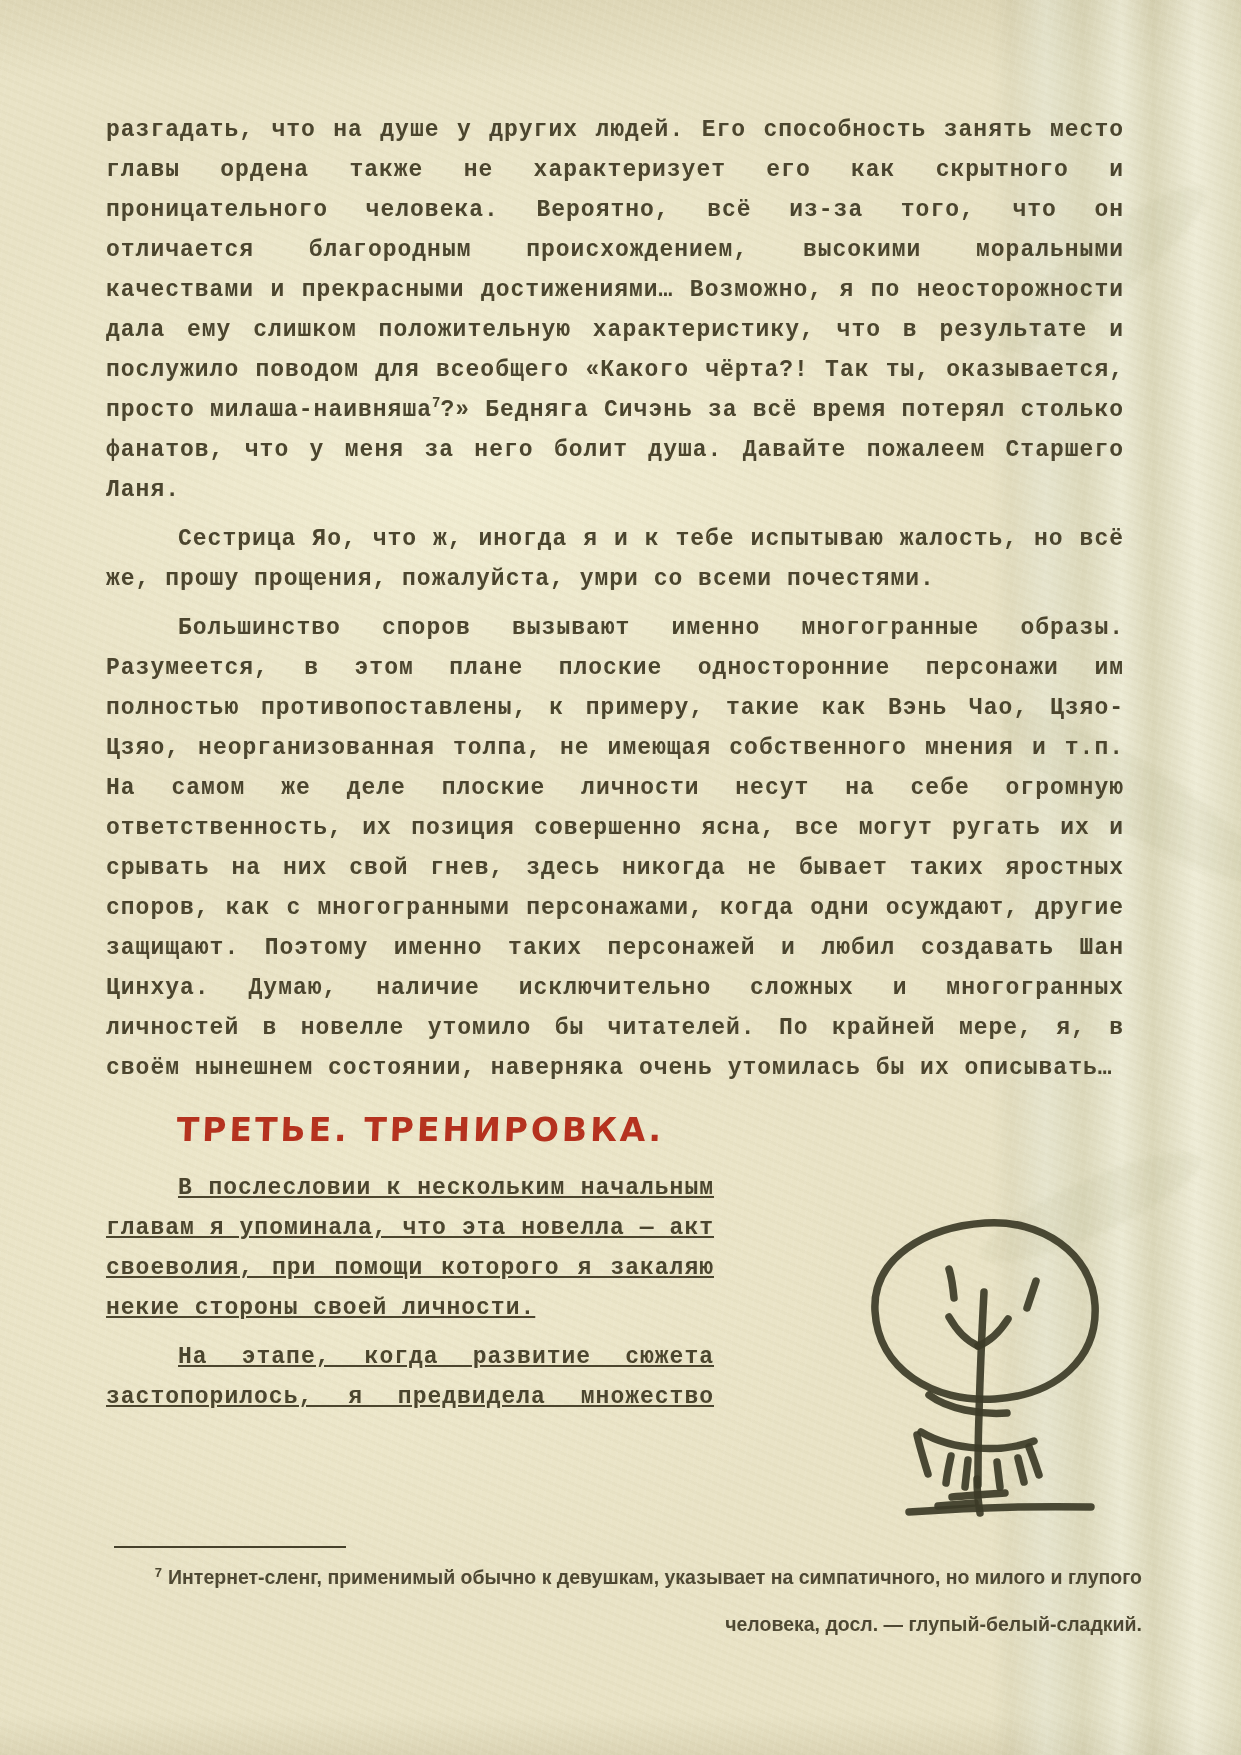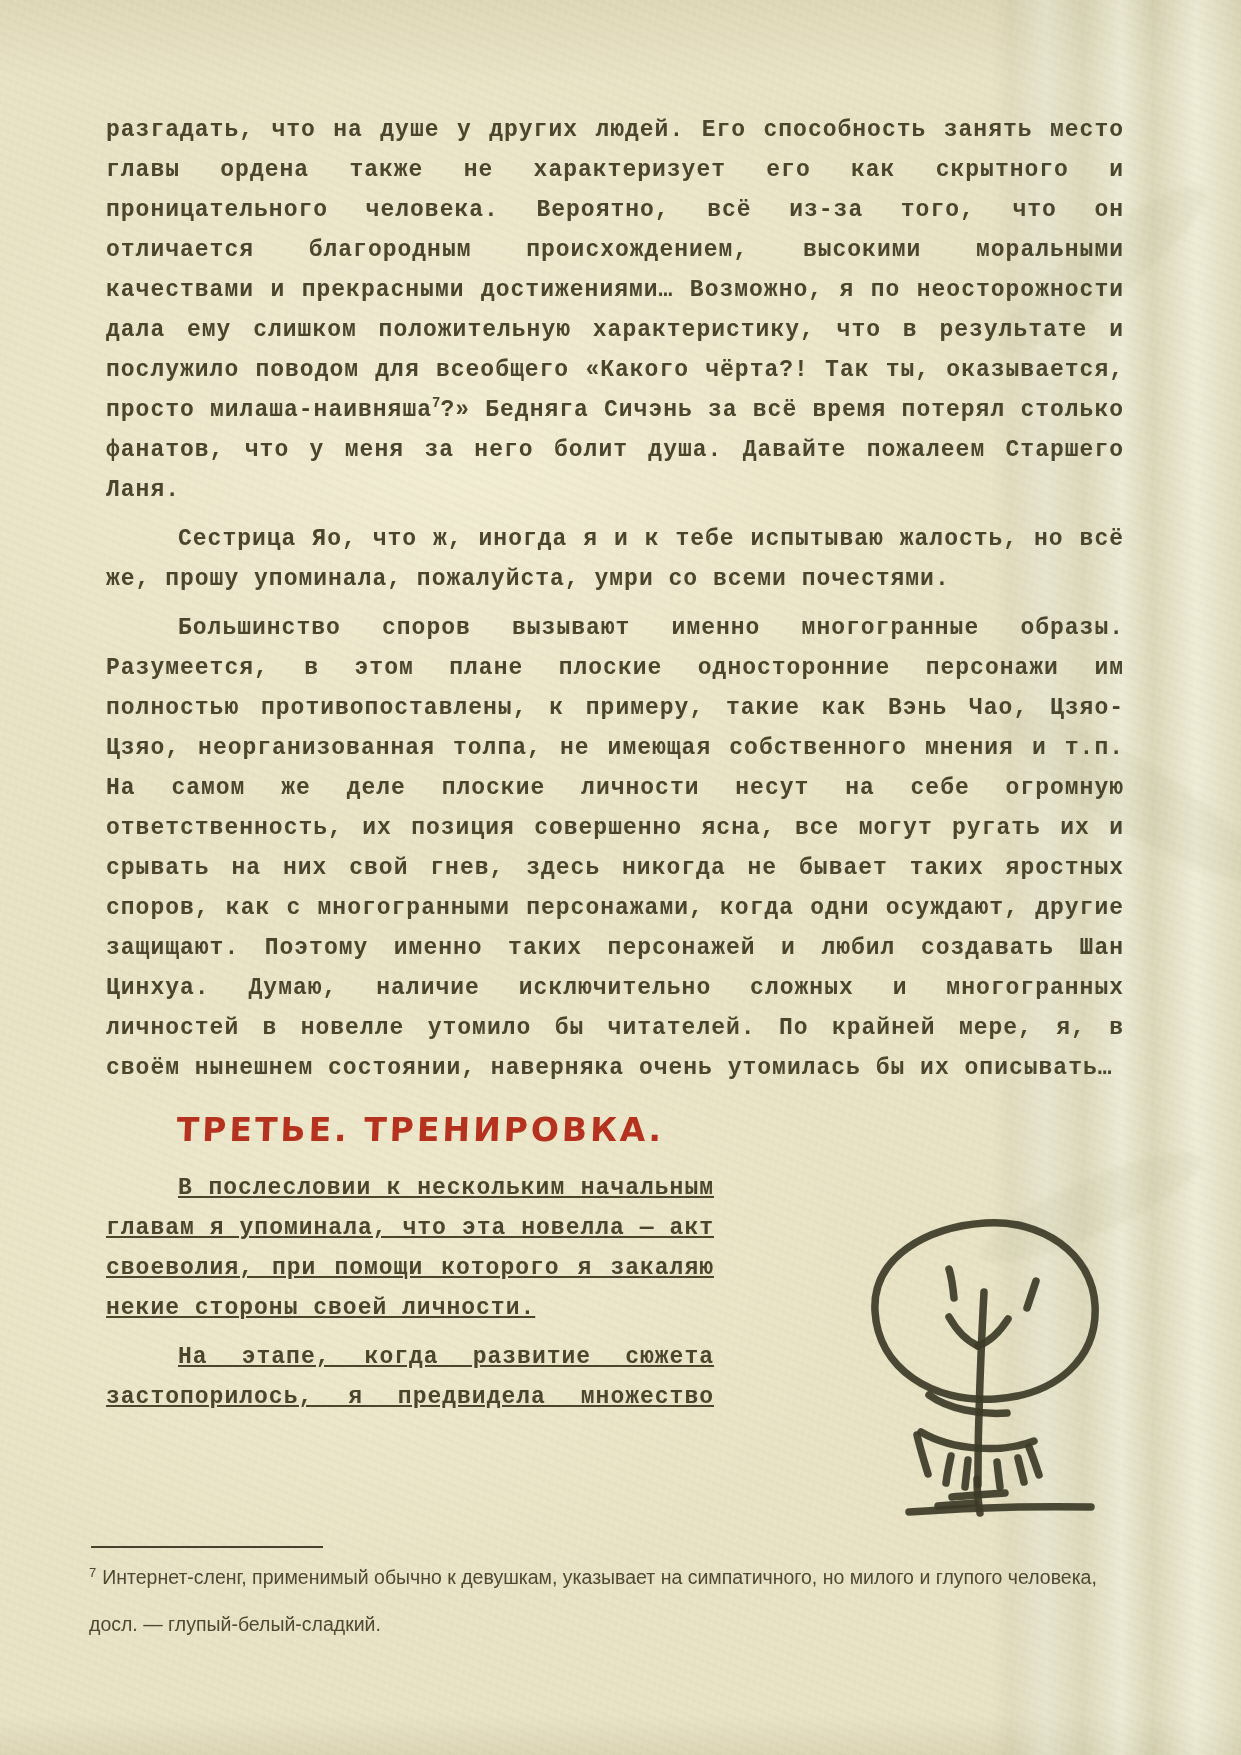--- a/index.html
+++ b/index.html
@@ -112,7 +112,7 @@
   <main class="content">
     <p class="para noindent"><span>разгадать, что на душе у других людей. Его способность занять место главы ордена также не характеризует его как скрытного и проницательного человека. Вероятно, всё из-за того, что он отличается благородным происхождением, высокими моральными качествами и прекрасными достижениями… Возможно, я по неосторожности дала ему слишком положительную характеристику, что в результате и послужило поводом для всеобщего «Какого чёрта?! Так ты, оказывается, просто милаша-наивняша</span><sup class="fn-ref">7</sup><span>?» Бедняга Сичэнь за всё время потерял столько фанатов, что у меня за него болит душа. Давайте пожалеем Старшего Ланя.</span></p>
 
-    <p class="para">Сестрица Яо, что ж, иногда я и к тебе испытываю жалость, но всё же, прошу упоминала, пожалуйста, умри со всеми почестями.</p>
+    <p class="para">Сестрица Яо, что ж, иногда я и к тебе испытываю жалость, но всё же, прошу прощения, пожалуйста, умри со всеми почестями.</p>
 
 
     <p class="para">Большинство споров вызывают именно многогранные образы. Разумеется, в этом плане плоские односторонние персонажи им полностью противопоставлены, к примеру, такие как Вэнь Чао, Цзяо-Цзяо, неорганизованная толпа, не имеющая собственного мнения и т.п. На самом же деле плоские личности несут на себе огромную ответственность, их позиция совершенно ясна, все могут ругать их и срывать на них свой гнев, здесь никогда не бывает таких яростных споров, как с многогранными персонажами, когда одни осуждают, другие защищают. Поэтому именно таких персонажей и любил создавать Шан Цинхуа. Думаю, наличие исключительно сложных и многогранных личностей в новелле утомило бы читателей. По крайней мере, я, в своём нынешнем состоянии, наверняка очень утомилась бы их описывать…</p>

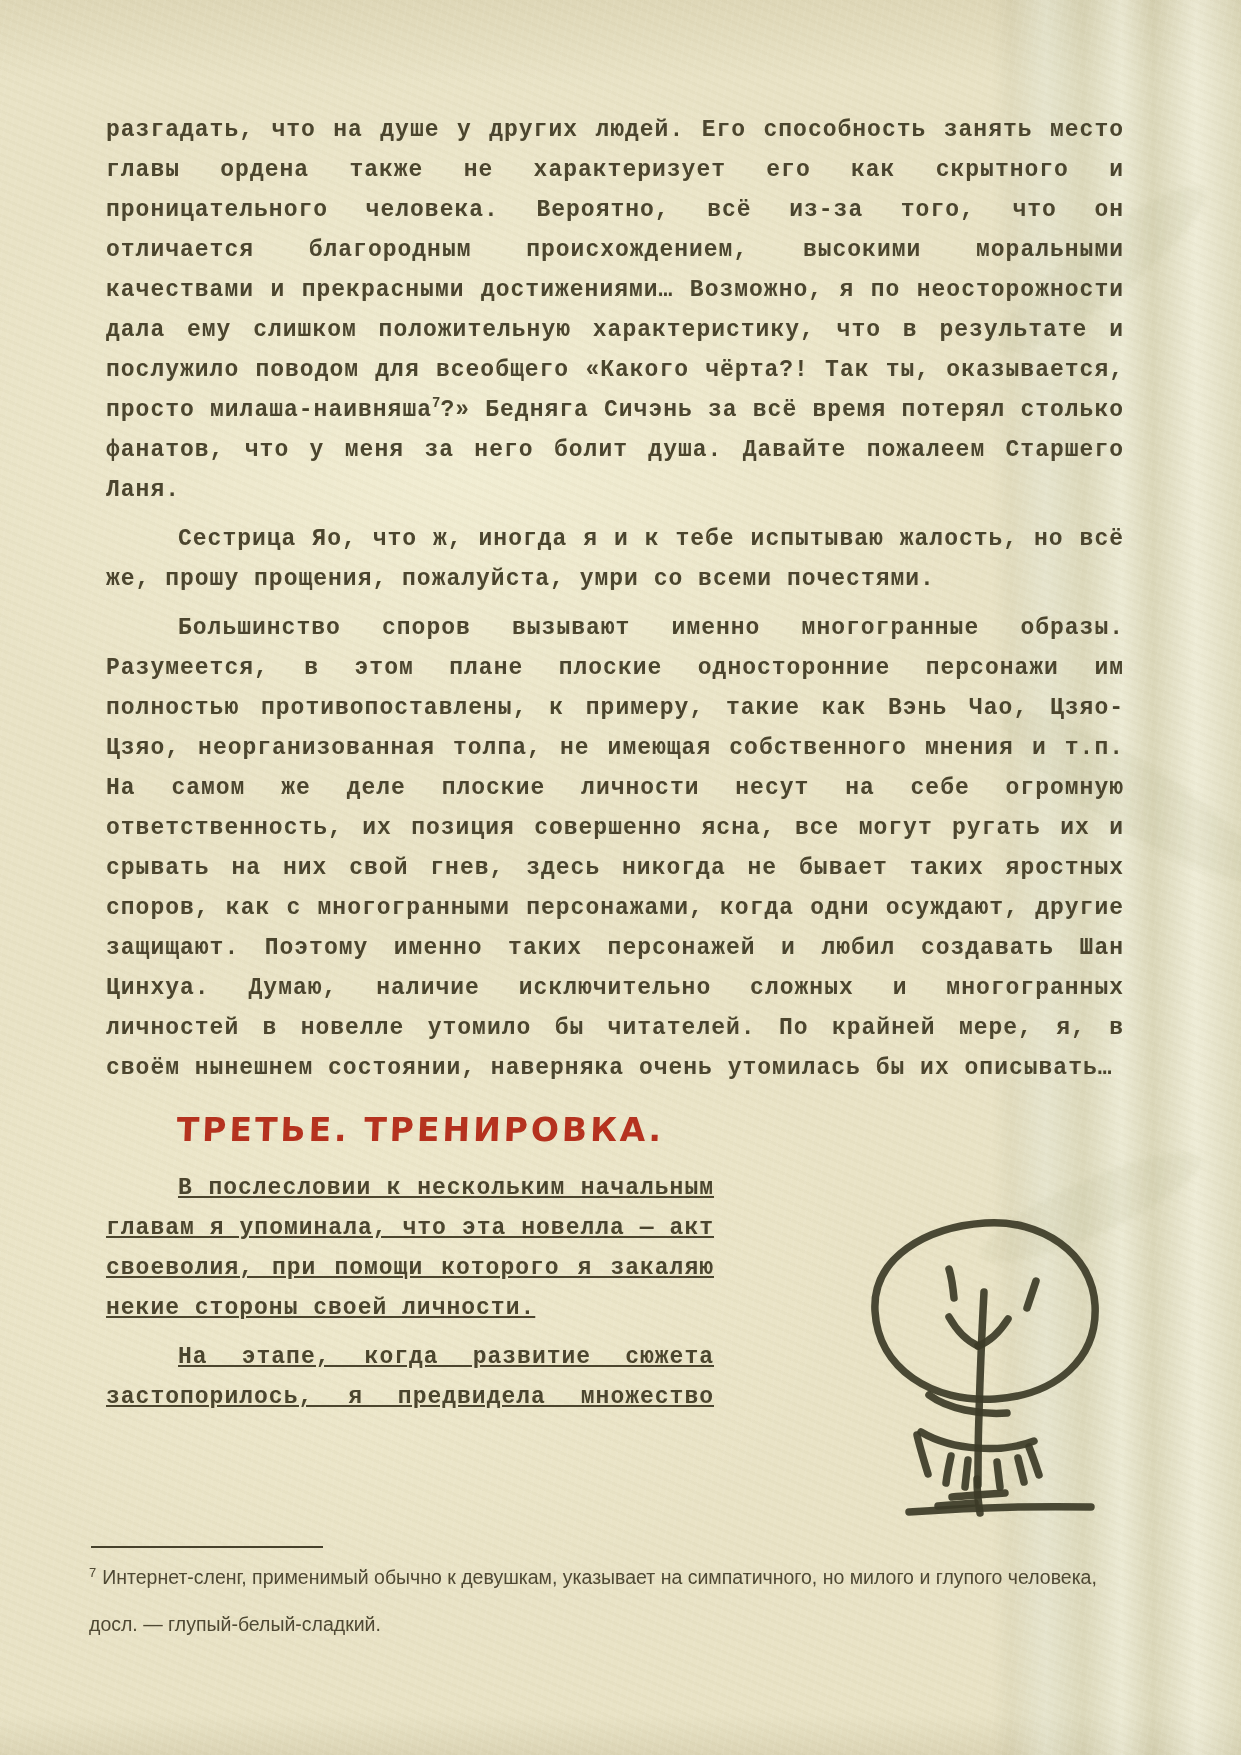--- a/index.html
+++ b/index.html
@@ -87,13 +87,13 @@
   }
 
   .footnote {
-    position:absolute; left:89px; top:1546px; width:1030px;
+    position:absolute; left:112px; top:1546px; width:1030px;
     font-family:"Liberation Sans", sans-serif;
-    font-weight:400;
+    font-weight:700;
     font-size:19.5px;
     line-height:47px;
     color:#4e4833;
-    text-align:left;
+    text-align:right;
   }
   .fn-rule { width:232px; border-top:2px solid #45402b; margin:0 0 6px 2px; }
   .fn-text { margin:0; }

